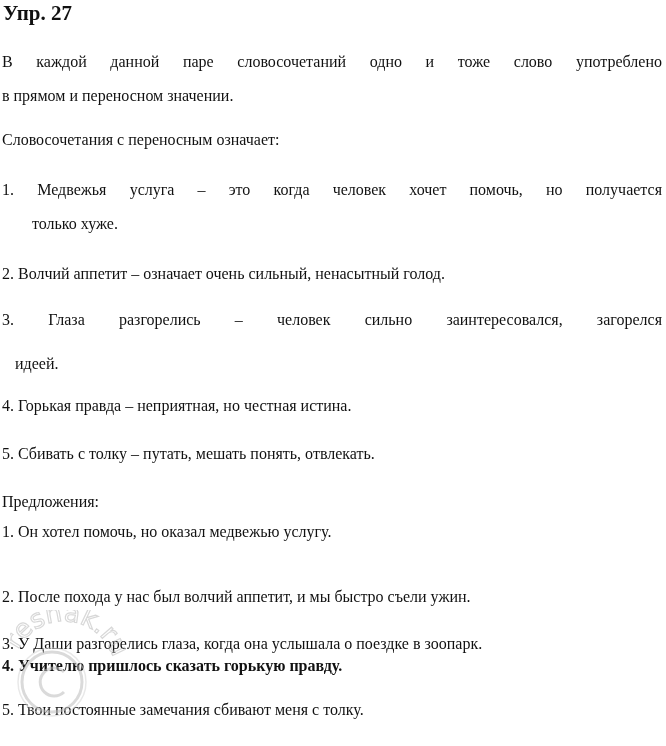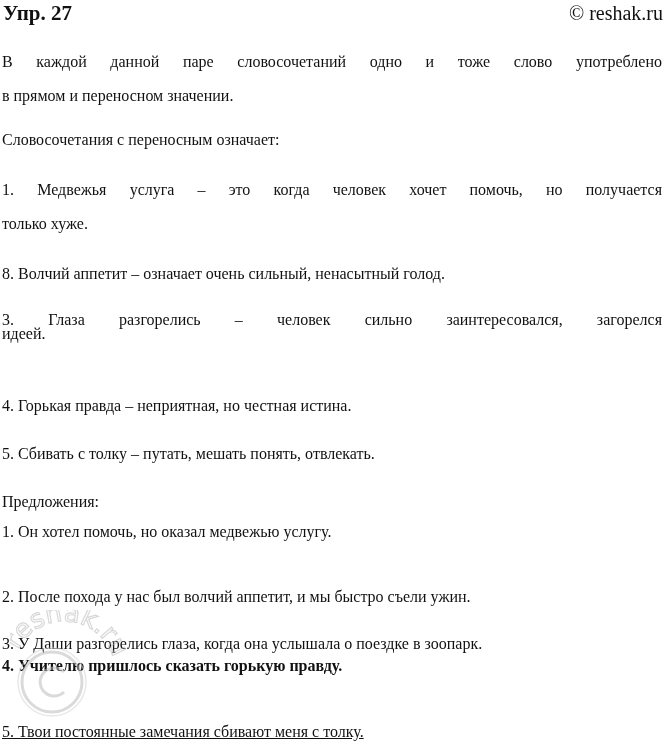--- a/index.html
+++ b/index.html
@@ -62,7 +62,6 @@
 
 <div class="header">
   <span class="ex-title">Упр. 27</span>
-  <span class="copyright">© reshak.ru</span>
 </div>
 
 <div class="line justify" style="top:50px;">В каждой данной паре словосочетаний одно и тоже слово употреблено</div>

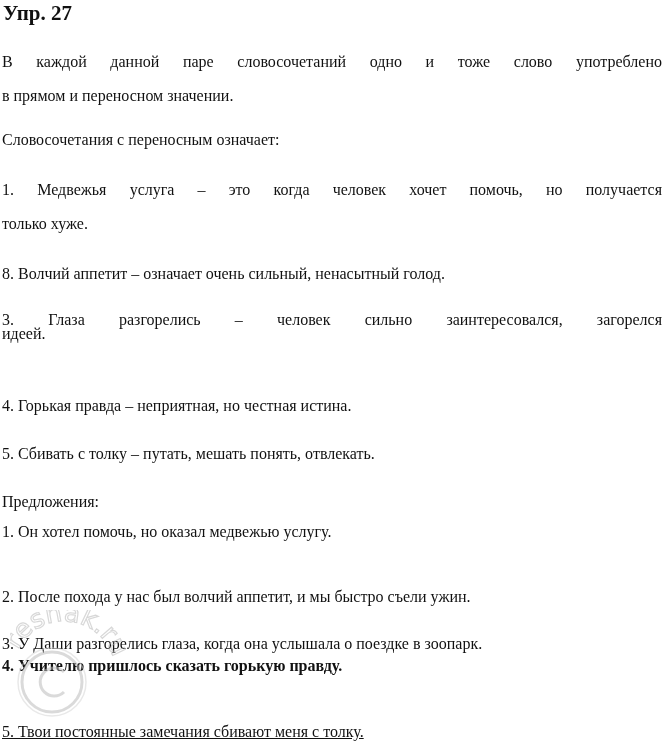--- a/index.html
+++ b/index.html
@@ -70,7 +70,7 @@
 <div class="line" style="top:128px;">Словосочетания с переносным означает:</div>
 
 <div class="line justify" style="top:178px;">1. Медвежья услуга – это когда человек хочет помочь, но получается</div>
-<div class="line" style="top:212px;">только хуже.</div>
+<div class="line" style="top:212px;margin-left:30px;">только хуже.</div>
 
 <div class="line" style="top:262px;">8. Волчий аппетит – означает очень сильный, ненасытный голод.</div>
 

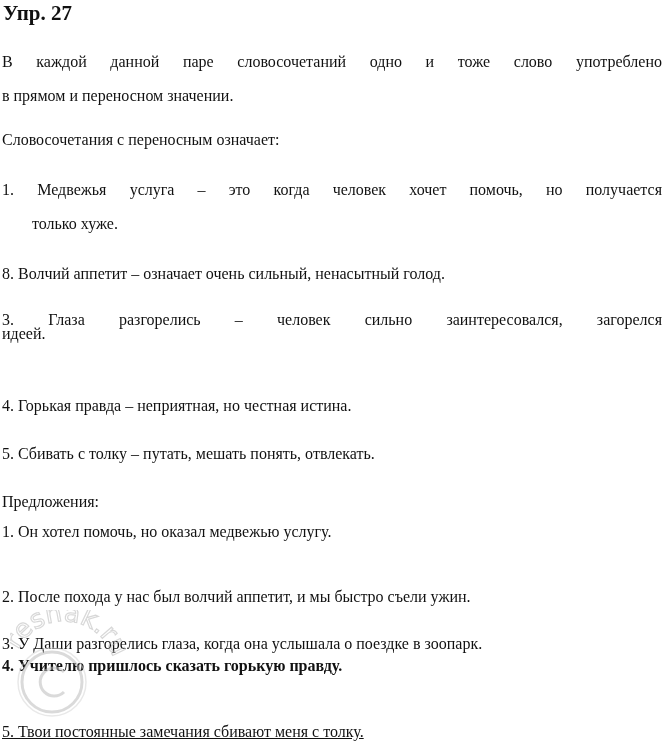--- a/index.html
+++ b/index.html
@@ -72,7 +72,7 @@
 <div class="line justify" style="top:178px;">1. Медвежья услуга – это когда человек хочет помочь, но получается</div>
 <div class="line" style="top:212px;margin-left:30px;">только хуже.</div>
 
-<div class="line" style="top:262px;">8. Волчий аппетит – означает очень сильный, ненасытный голод.</div>
+<div class="line" style="top:262px;">2. Волчий аппетит – означает очень сильный, ненасытный голод.</div>
 
 <div class="line justify" style="top:308px;">3. Глаза разгорелись – человек сильно заинтересовался, загорелся</div>
 <div class="line" style="top:322px;">идеей.</div>

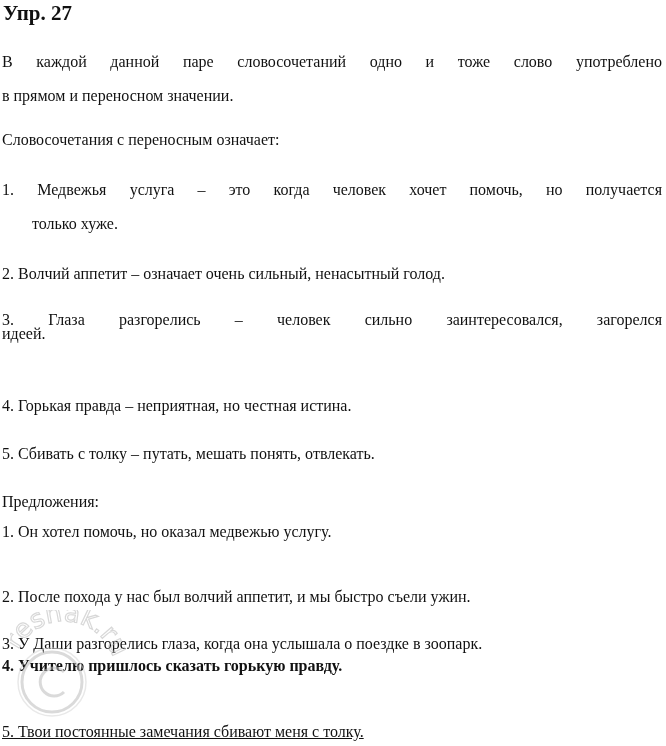--- a/index.html
+++ b/index.html
@@ -75,7 +75,7 @@
 <div class="line" style="top:262px;">2. Волчий аппетит – означает очень сильный, ненасытный голод.</div>
 
 <div class="line justify" style="top:308px;">3. Глаза разгорелись – человек сильно заинтересовался, загорелся</div>
-<div class="line" style="top:322px;">идеей.</div>
+<div class="line" style="top:352px;margin-left:13px;">идеей.</div>
 
 <div class="line" style="top:394px;">4. Горькая правда – неприятная, но честная истина.</div>
 

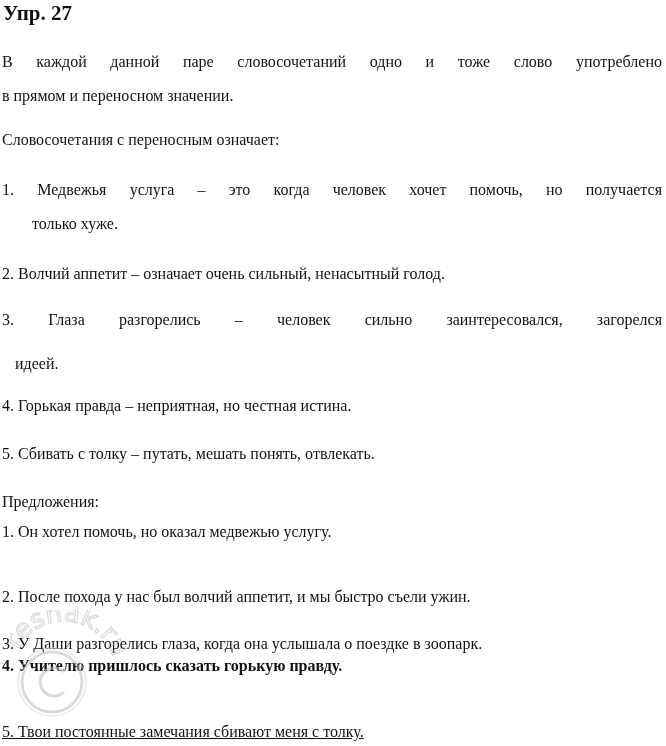--- a/index.html
+++ b/index.html
@@ -87,7 +87,7 @@
 <div class="line" style="top:585px;">2. После похода у нас был волчий аппетит, и мы быстро съели ужин.</div>
 <div class="line" style="top:632px;">3. У Даши разгорелись глаза, когда она услышала о поездке в зоопарк.</div>
 <div class="line" style="top:654px;font-weight:bold;">4. Учителю пришлось сказать горькую правду.</div>
-<div class="line" style="top:720px;text-decoration:underline;">5. Твои постоянные замечания сбивают меня с толку.</div>
+<div class="line" style="top:698px;">5. Твои постоянные замечания сбивают меня с толку.</div>
 
 <div class="watermark">
   <svg viewBox="0 0 130 130">

